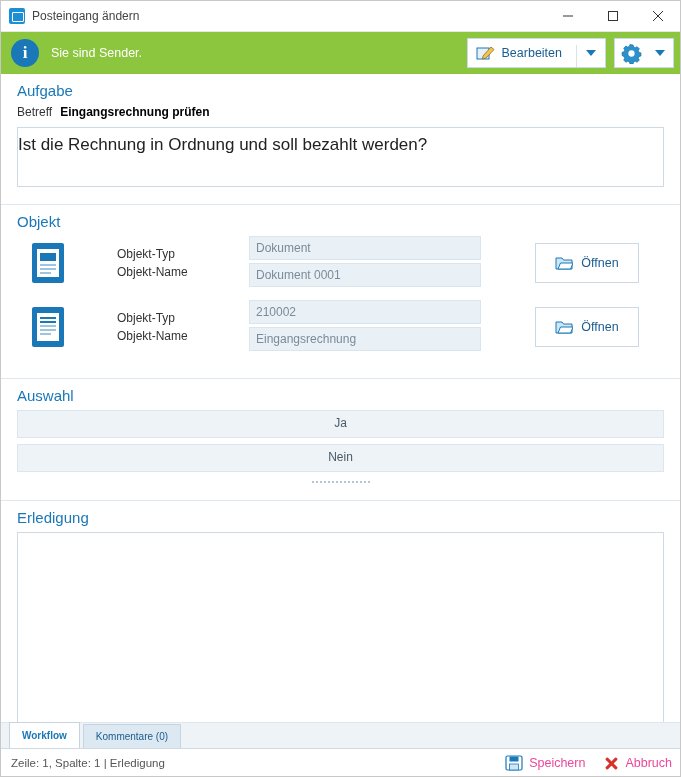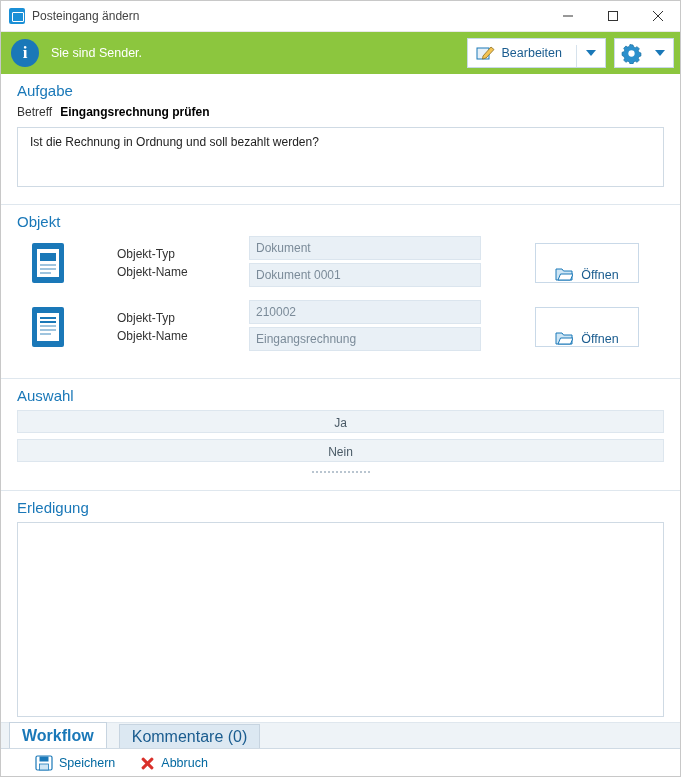--- a/index.html
+++ b/index.html
@@ -146,8 +146,8 @@
     width: 100%;
     border: 1px solid #cfdae4;
     background: #ffffff;
-    padding: 7px 12px;
-    font-size: 12px; color: #222;
+    padding: 7px 0;
+    font-size: 17px; color: #222;
     resize: none;
     font-family: "Liberation Sans", sans-serif;
   }

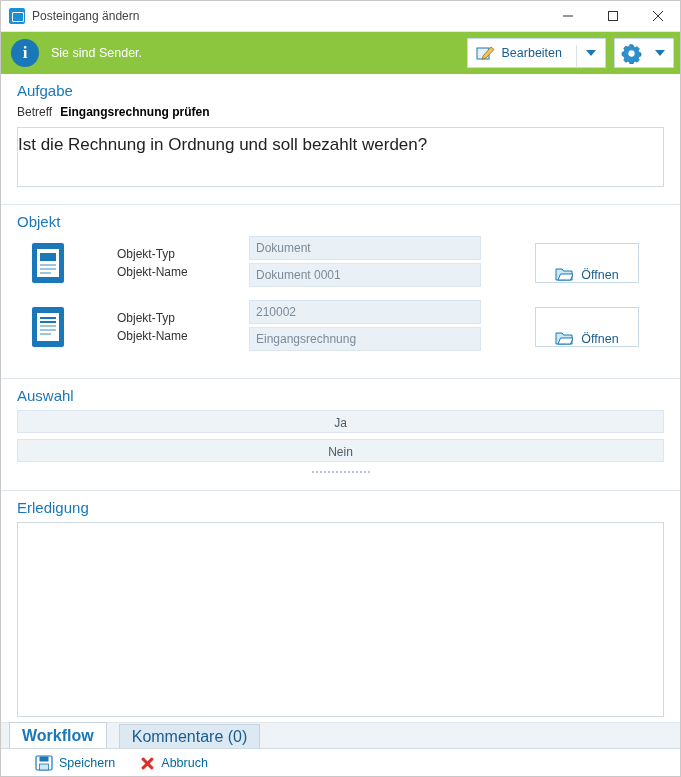--- a/index.html
+++ b/index.html
@@ -189,7 +189,7 @@
     border: 1px solid #c9d9e8;
     background: #ffffff;
     color: #1a5c8f; font-size: 12.5px;
-    display: flex; align-items: flex-end; justify-content: center;
+    display: flex; align-items: center; justify-content: center;
     flex: none;
   }
   .btn-open .ico { width: 18px; height: 16px; margin-right: 8px; flex: none; }

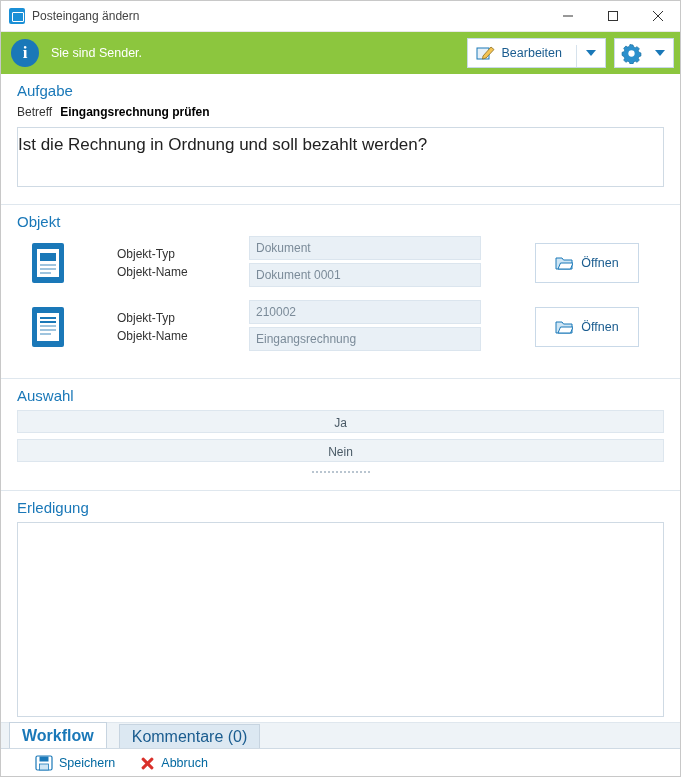--- a/index.html
+++ b/index.html
@@ -197,7 +197,7 @@
   
   .choice-btn {
     display: block;
-    width: 100%; height: 23px;
+    width: 100%; height: 28px;
     background: #eef3f7;
     border: 1px solid #dde6ee;
     color: #4a5a66; font-size: 12px;

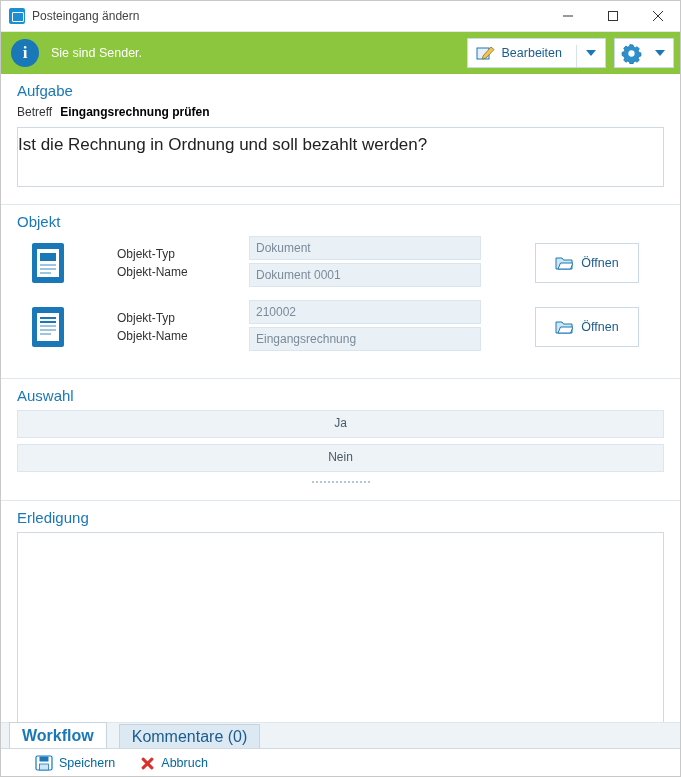--- a/index.html
+++ b/index.html
@@ -232,10 +232,10 @@
     height: 24px;
     padding: 4px 12px;
     display: flex; align-items: center;
-    font-size: 16px;
+    font-size: 10px;
     border: 1px solid #c7d4e0;
     border-bottom: none;
-    margin-right: 12px;
+    margin-right: 3px;
   }
   .tab.active {
     background: #ffffff;

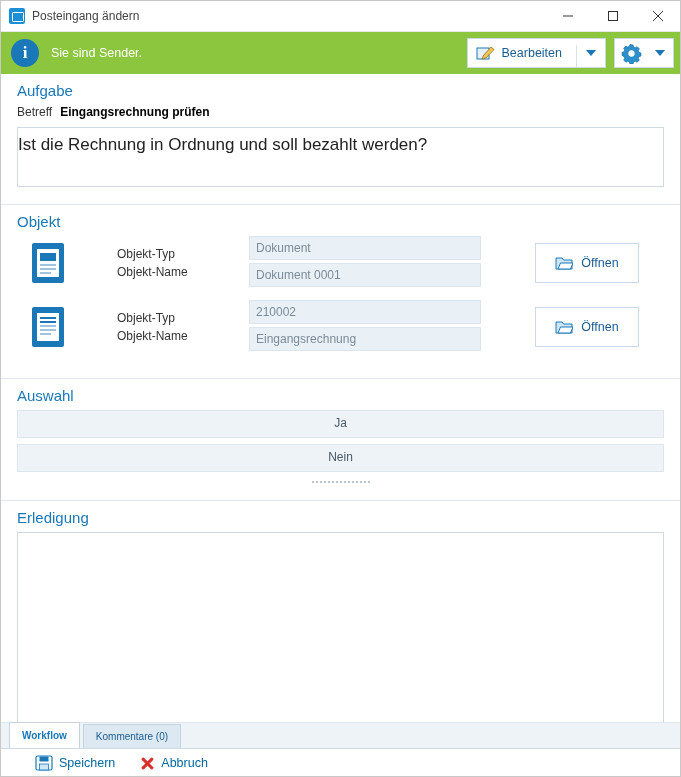--- a/index.html
+++ b/index.html
@@ -435,6 +435,7 @@
   </div>
 
   <div class="statusbar">
+    <div class="st-text">Zeile: 1,  Spalte: 1 | Erledigung</div>
     <div class="st-action">
       <span class="ico">
         <svg width="18" height="16" viewBox="0 0 18 16">

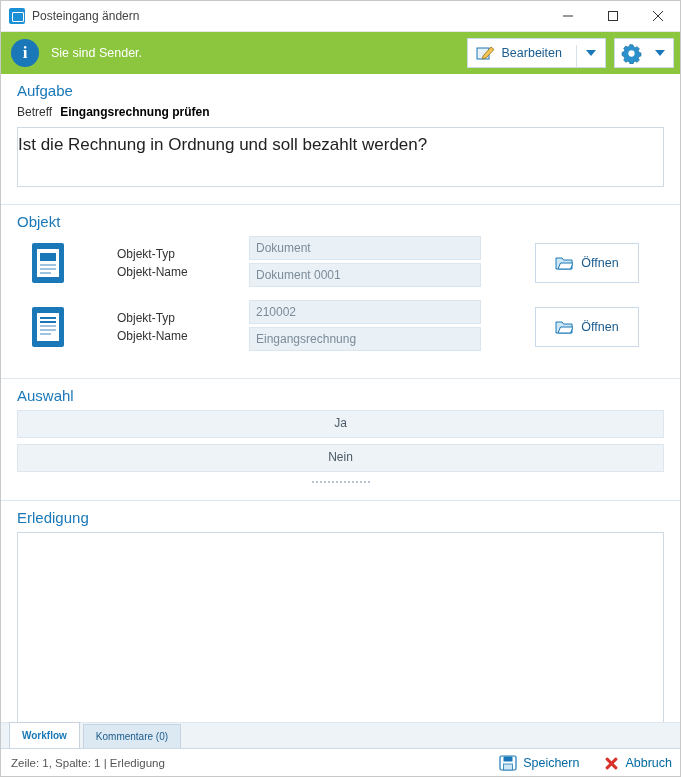--- a/index.html
+++ b/index.html
@@ -262,8 +262,8 @@
   }
   .st-action {
     display: flex; align-items: center;
-    margin-left: 24px;
-    color: #0369a1; font-size: 12.5px;
+    margin-left: 18px;
+    color: #ec4899; font-size: 12.5px;
   }
   .st-action .ico { width: 18px; height: 16px; margin-right: 6px; flex: none; }
   .st-action .x {

